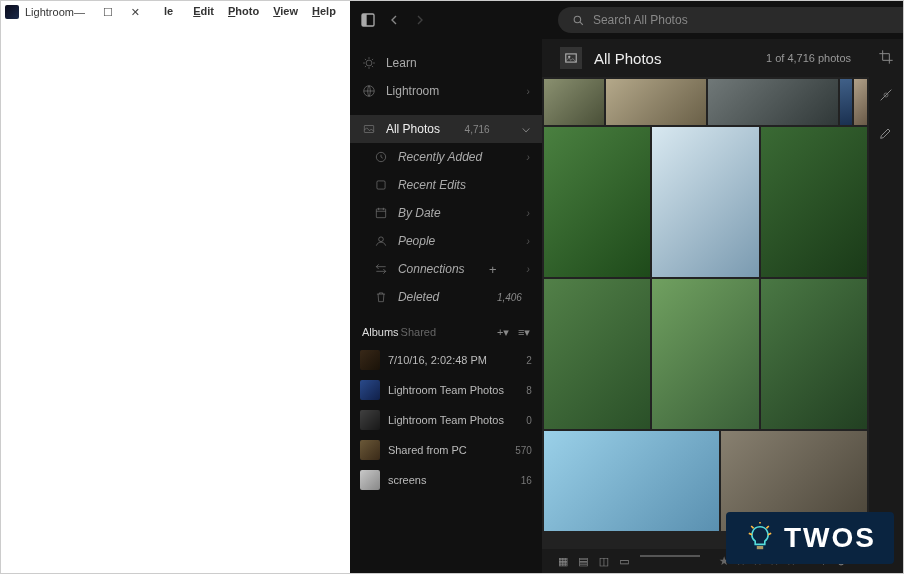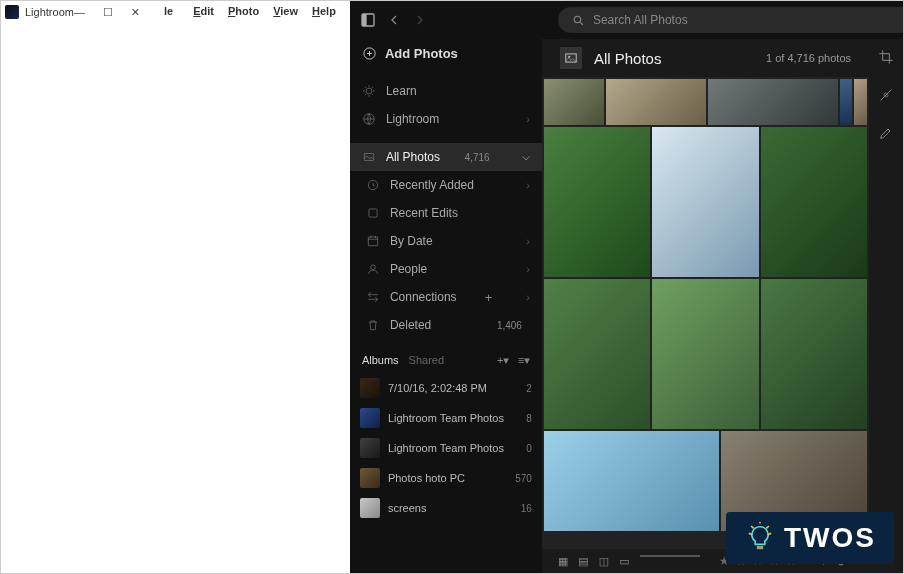--- a/index.html
+++ b/index.html
@@ -153,13 +153,6 @@
 
     <div class="body">
       <div class="sidebar">
-        <div class="side-add">
-          <svg viewBox="0 0 24 24">
-              <circle cx="12" cy="12" r="9" stroke-width="1.5"></circle>
-              <path d="M12 8v8M8 12h8" stroke-width="1.5"></path>
-            </svg>
-          <span>Add Photos</span>
-        </div>
         <div class="side-sep"></div>
         <div class="side-item">
           <svg viewBox="0 0 24 24">

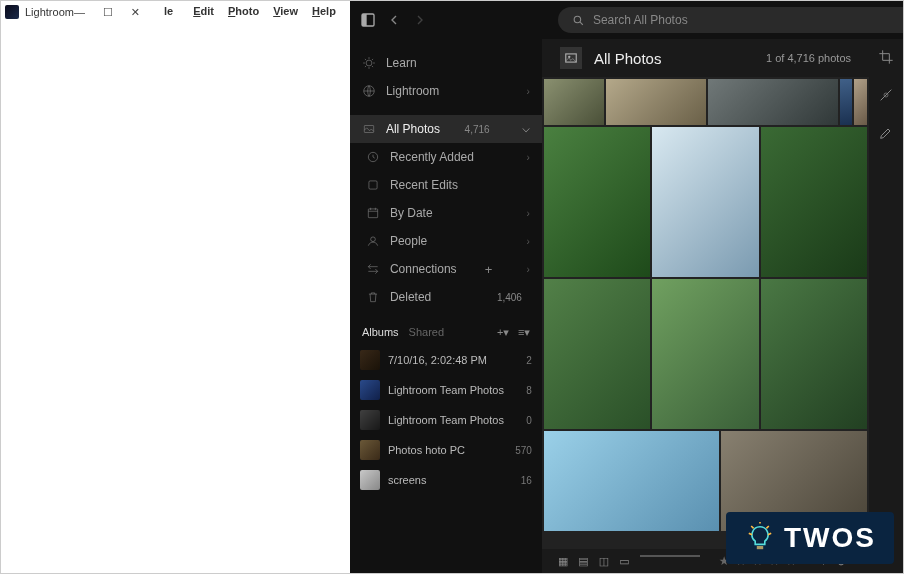--- a/index.html
+++ b/index.html
@@ -30,7 +30,7 @@
 .side-item .plus{margin-left:auto;color:#888;margin-right:6px;font-size:13px;}
 .side-item.active{background:#2a2a2a;color:#eee;}
 .side-item .count{margin-left:auto;color:#888;font-size:10px;margin-right:8px;}
-.side-sub{padding-left:4px;}
+.side-sub{padding-left:12px;font-style:italic;}
 .albums-head{height:26px;display:flex;align-items:center;padding:0 12px;font-size:11px;color:#ddd;margin-top:8px;}
 .albums-head .shared{color:#666;margin-left:10px;}
 .albums-head .tools{margin-left:auto;color:#888;}

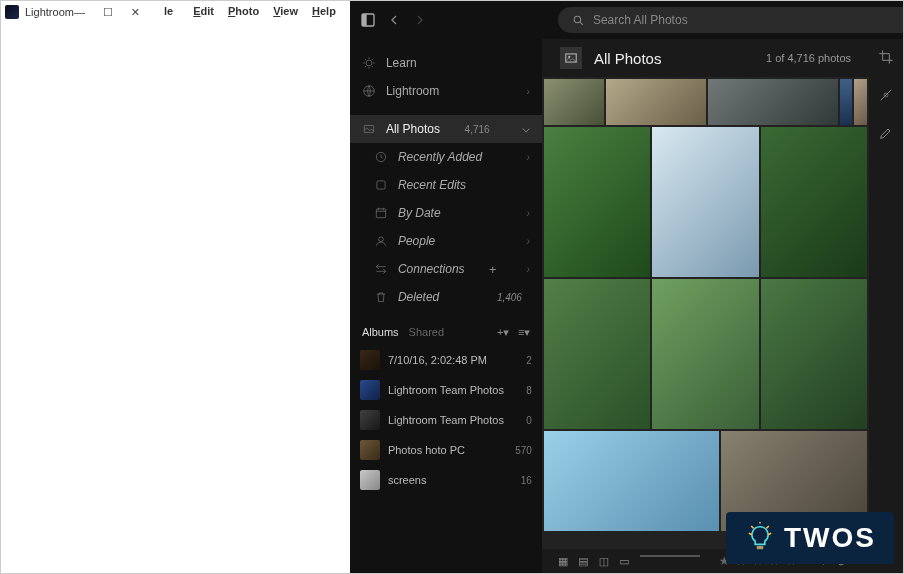--- a/index.html
+++ b/index.html
@@ -32,7 +32,7 @@
 .side-item .count{margin-left:auto;color:#888;font-size:10px;margin-right:8px;}
 .side-sub{padding-left:12px;font-style:italic;}
 .albums-head{height:26px;display:flex;align-items:center;padding:0 12px;font-size:11px;color:#ddd;margin-top:8px;}
-.albums-head .shared{color:#666;margin-left:10px;}
+.albums-head .shared{color:#666;margin-left:2px;}
 .albums-head .tools{margin-left:auto;color:#888;}
 .album-item{height:30px;display:flex;align-items:center;padding:0 10px;cursor:pointer;color:#bbb;font-size:11px;gap:8px;}
 .album-thumb{width:20px;height:20px;background:#333;flex:0 0 20px;border-radius:2px;}

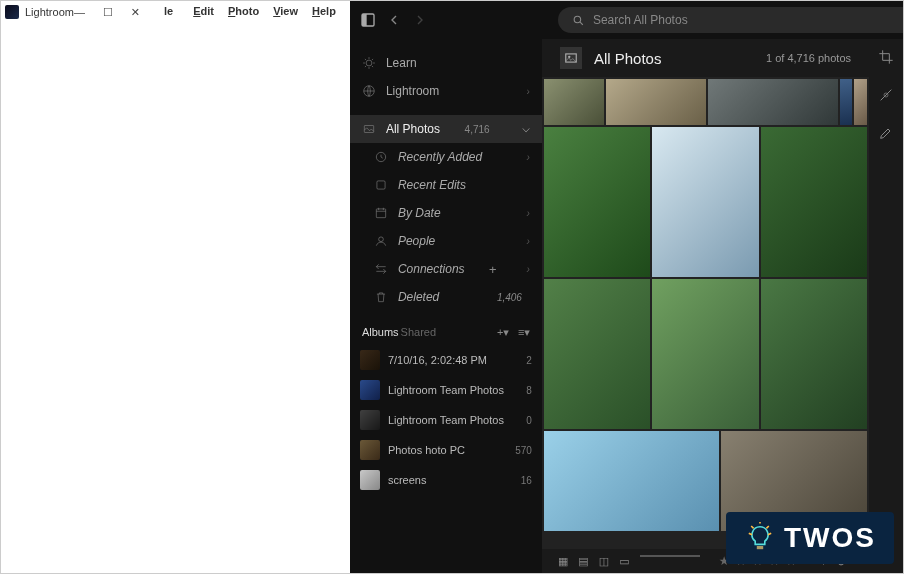--- a/index.html
+++ b/index.html
@@ -254,7 +254,7 @@
         </div>
         <div class="album-item">
           <div class="album-thumb at4"></div>
-          <span>Photos hoto PC</span>
+          <span>Shared from PC</span>
           <span class="album-count">570</span>
         </div>
         <div class="album-item">

